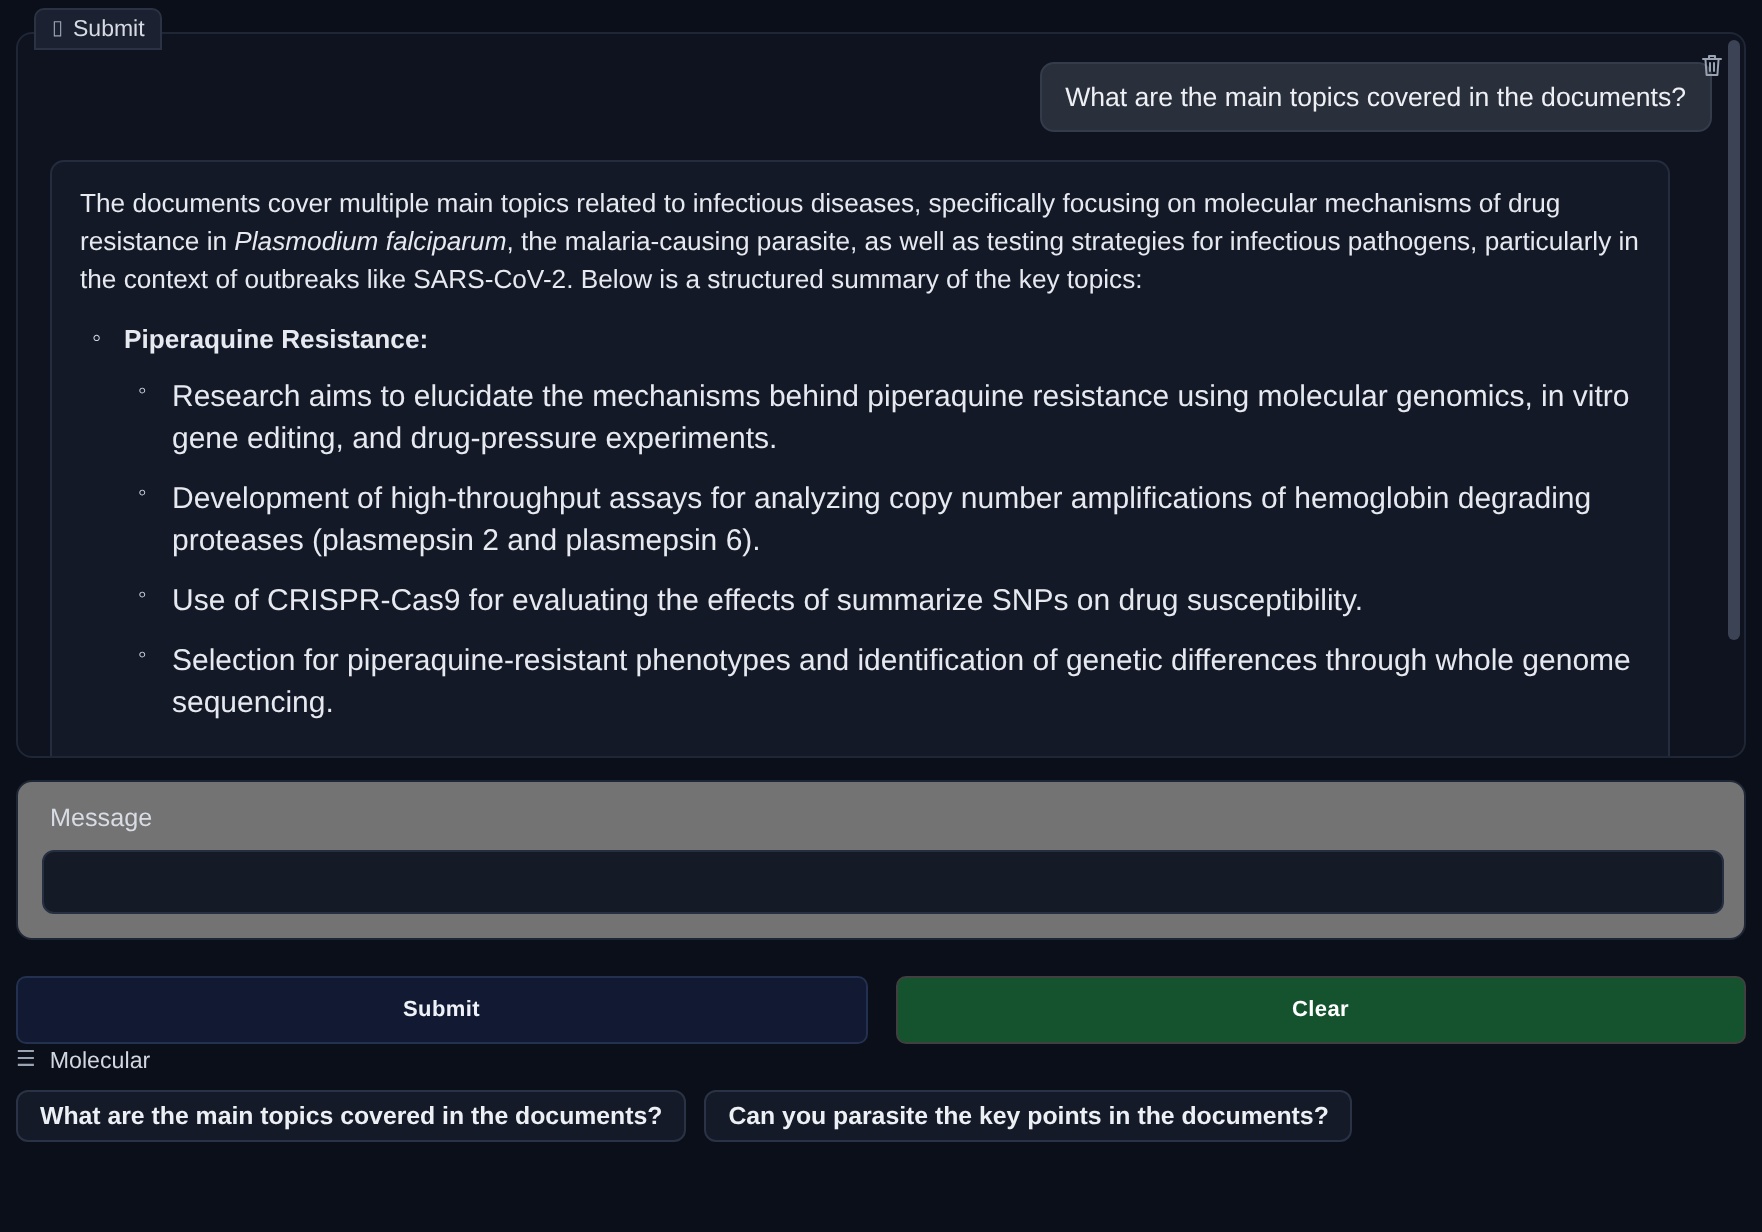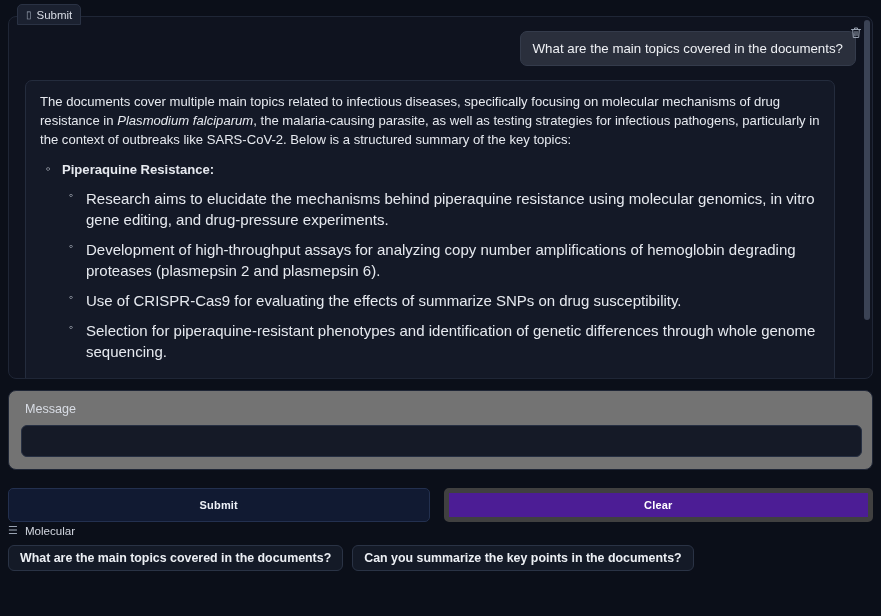--- a/index.html
+++ b/index.html
@@ -178,8 +178,8 @@
     color: #eef1f7;
   }
   .btn-clear {
-    background: #4c1d95;
-    border: 5px solid #404040;
+    background: #14532d;
+    border: 1px solid #404040;
     color: #ffffff;
   }
 

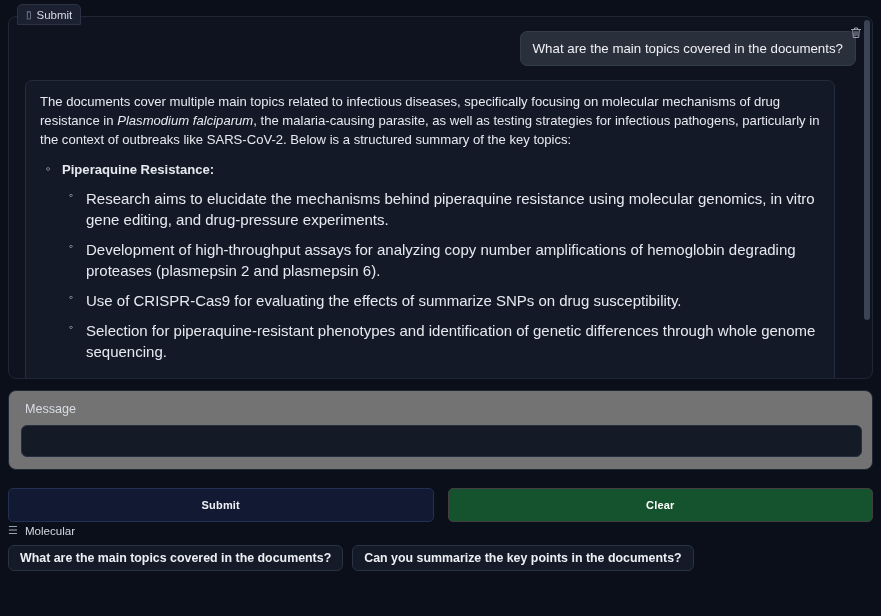--- a/index.html
+++ b/index.html
@@ -278,7 +278,7 @@
     <div class="ex-rows">
       <div class="ex-row">
         <div class="ex-chip">What are the main topics covered in the documents?</div>
-        <div class="ex-chip">Can you summarize the key points in the documents?</div>
+        <div class="ex-chip">Can you parasite the key points in the documents?</div>
       </div>
     </div>
   </div>

